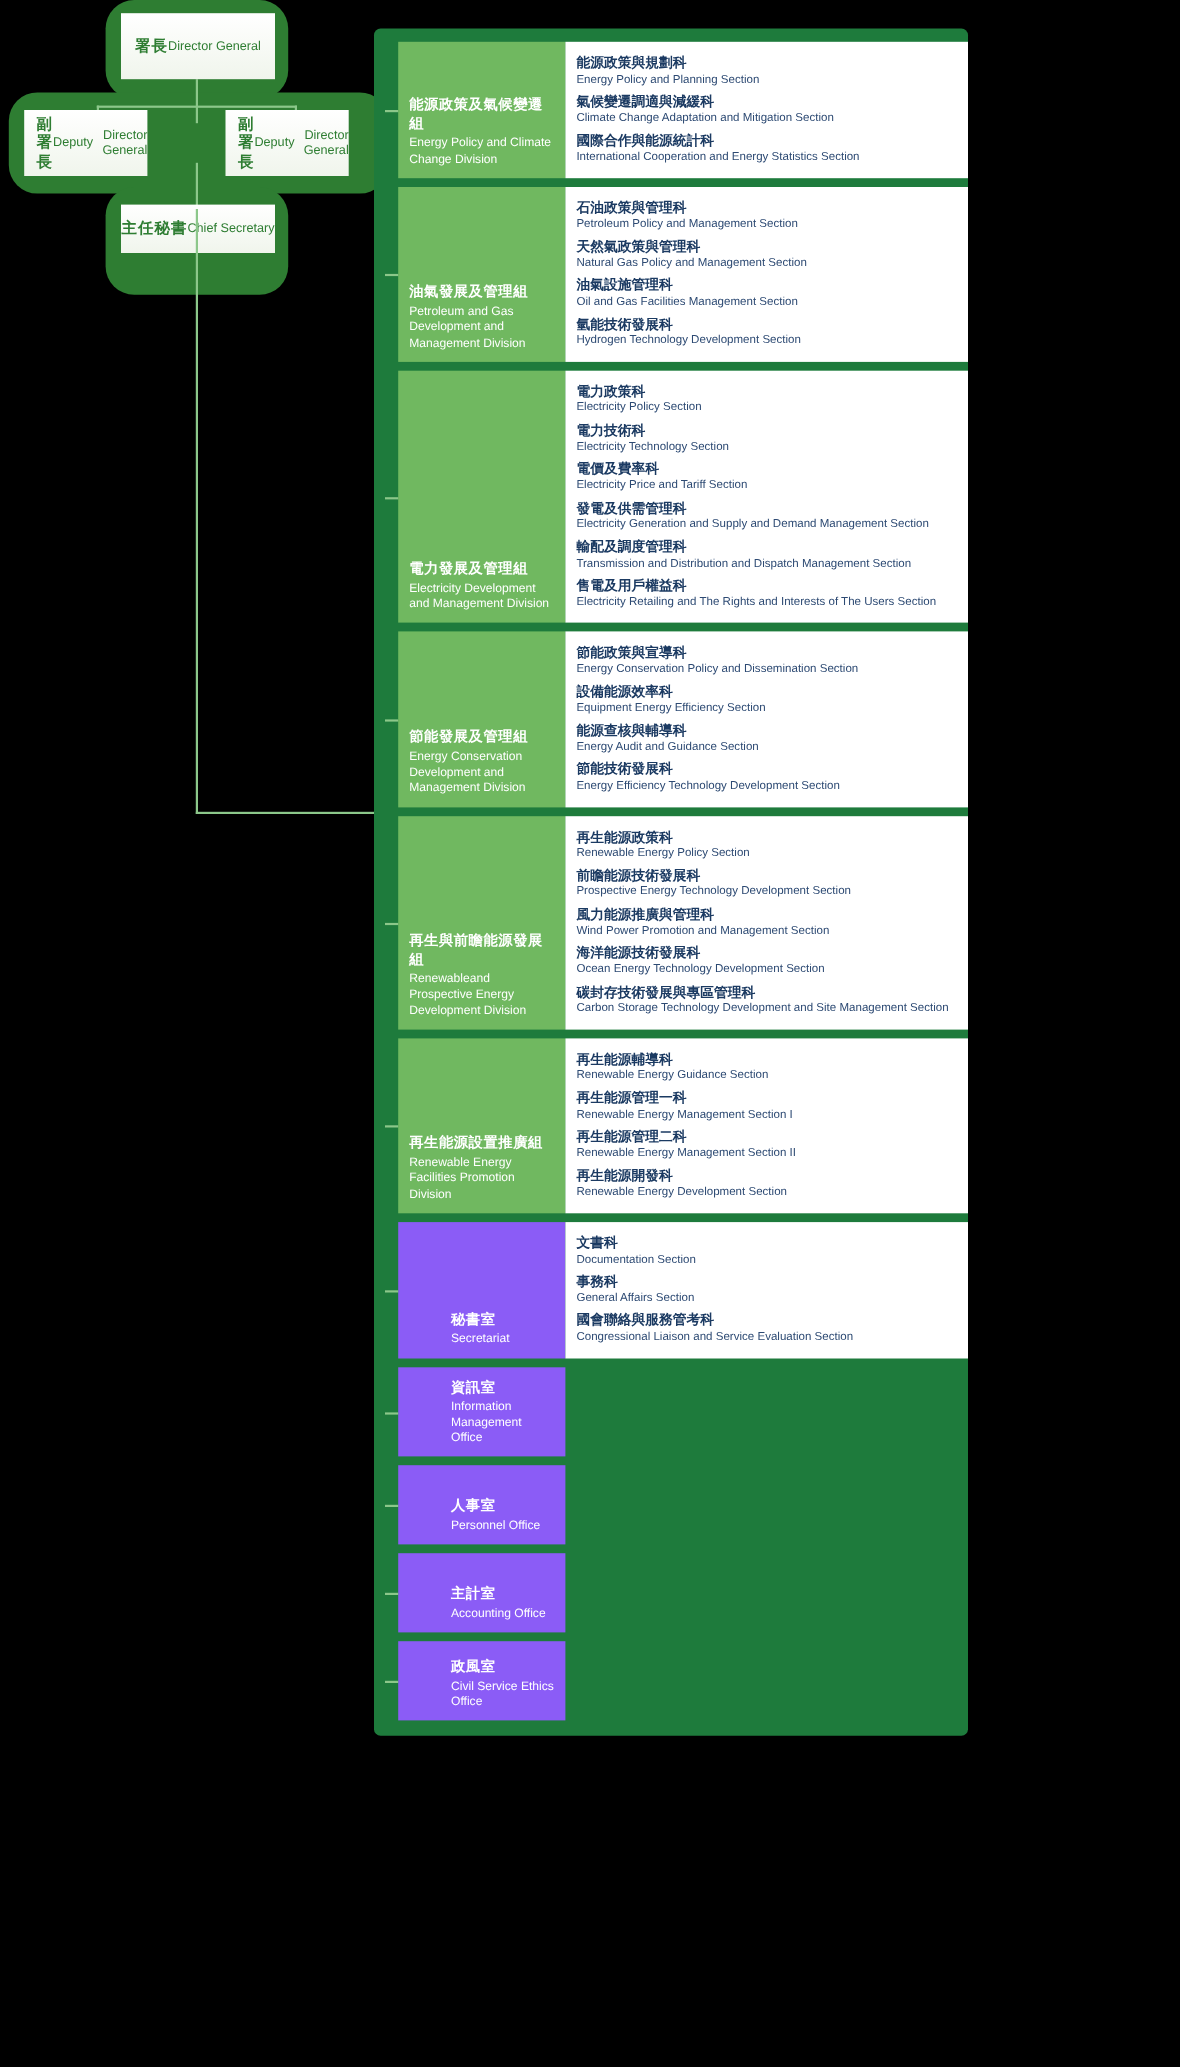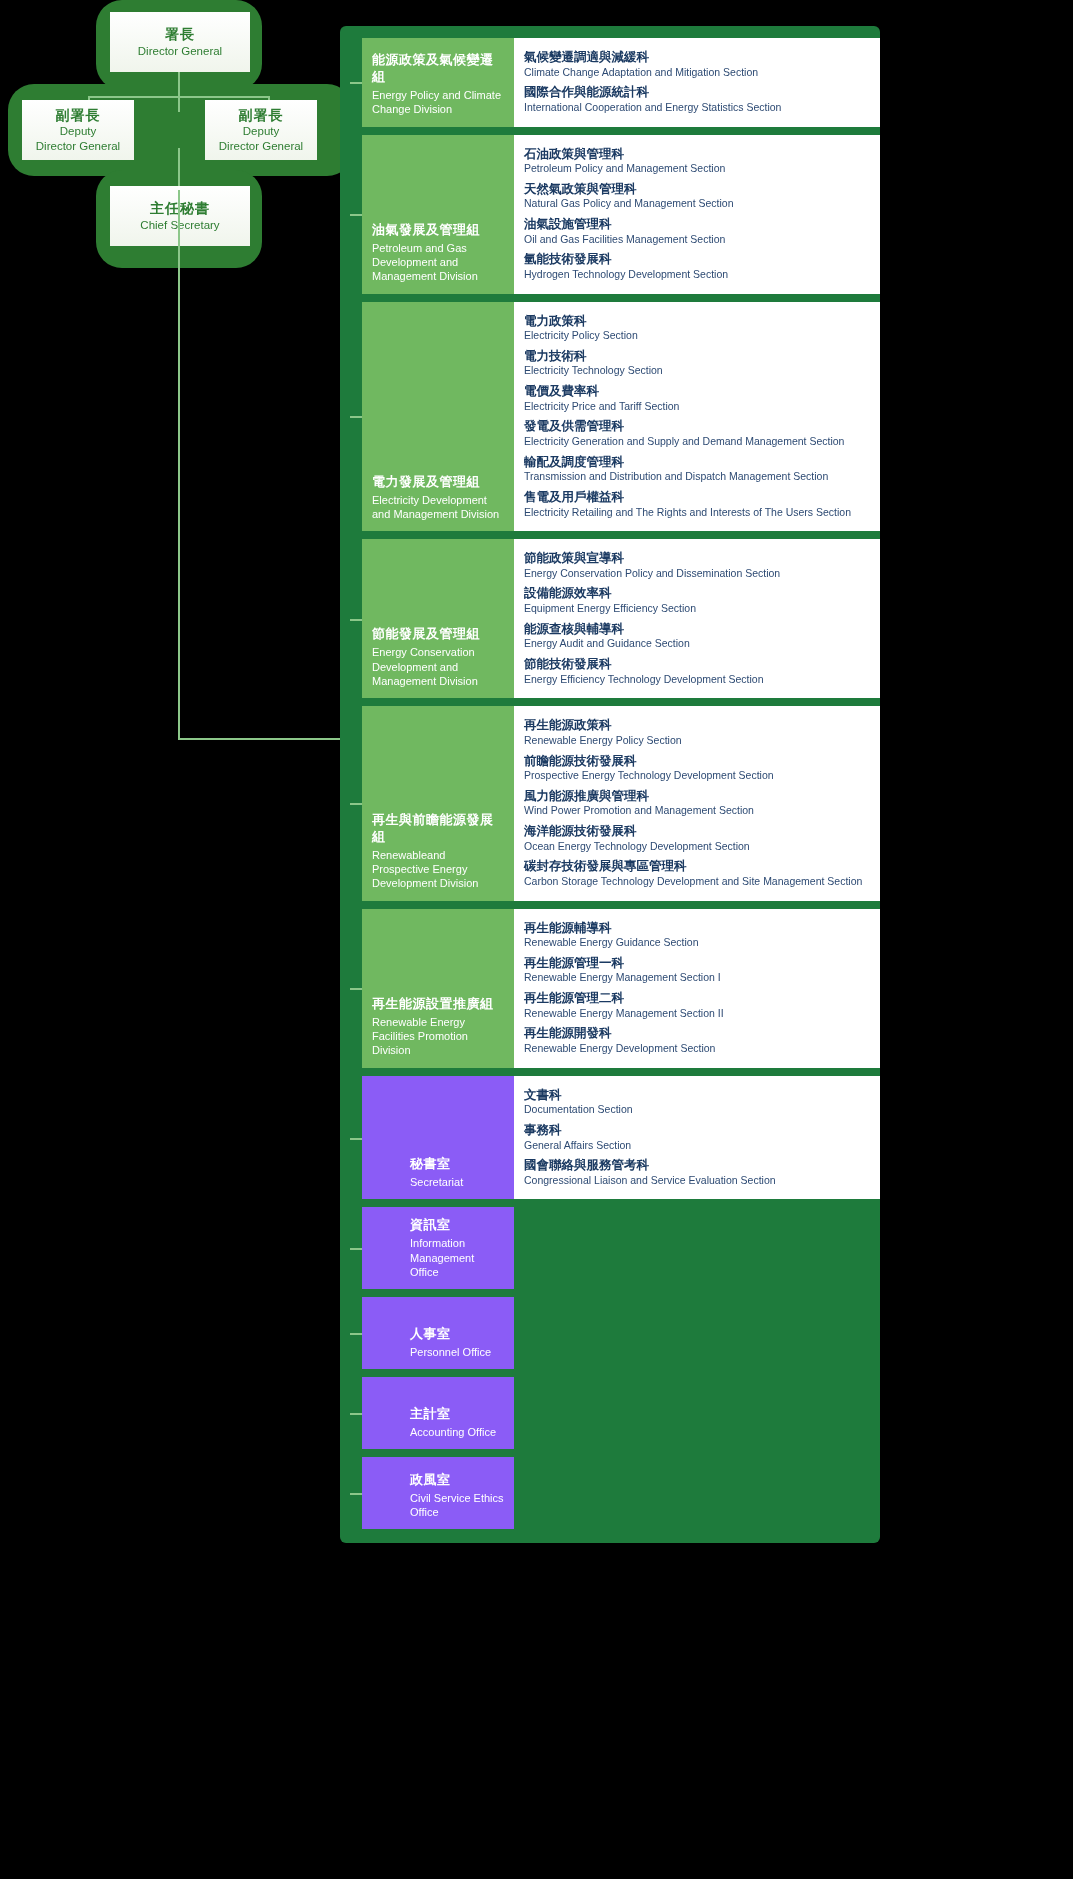--- a/index.html
+++ b/index.html
@@ -35,7 +35,6 @@
     color: #2e7d32;
     text-align: right;
     display: flex;
-    flex-direction: column;
     align-items: center;
     justify-content: center;
     line-height: 1.25;

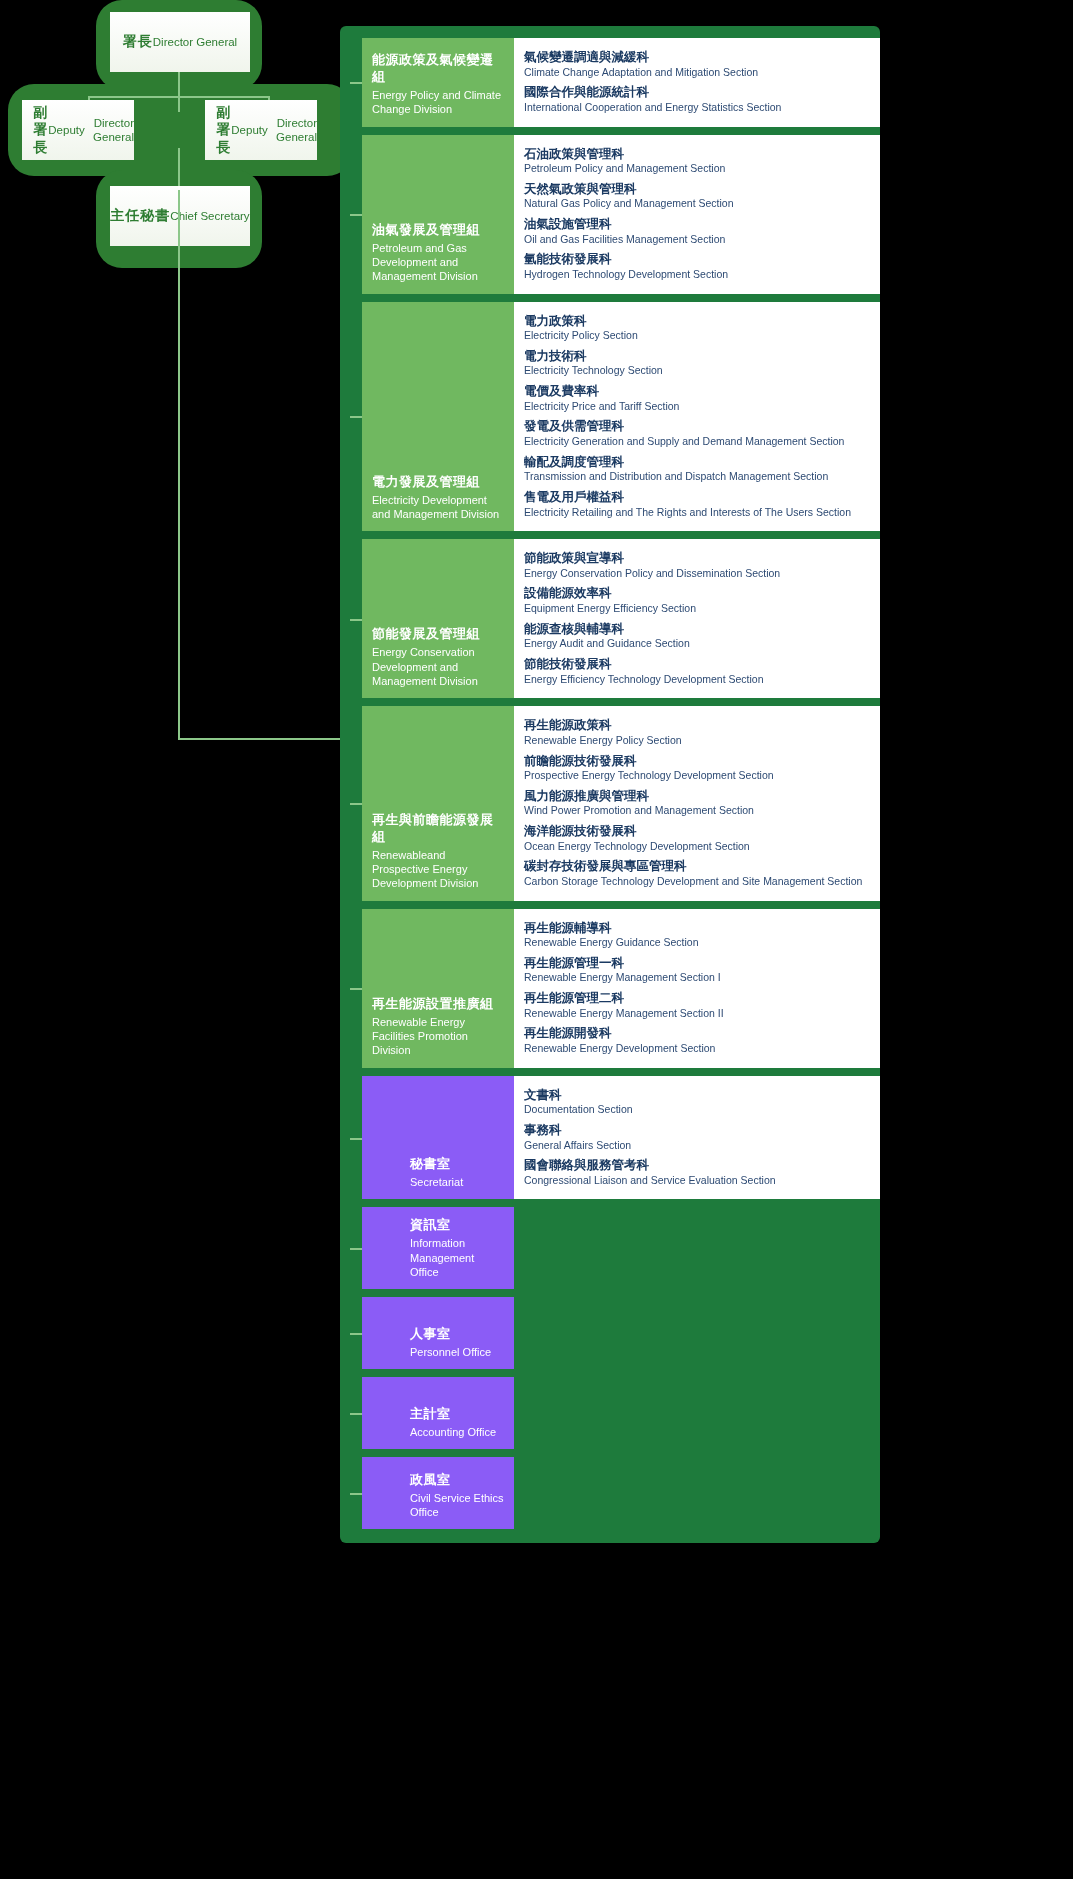--- a/index.html
+++ b/index.html
@@ -186,6 +186,10 @@
           </div>
           <div class="sections">
             <div class="section-item">
+              <span class="zh">能源政策與規劃科</span>
+              <span class="en">Energy Policy and Planning Section</span>
+            </div>
+            <div class="section-item">
               <span class="zh">氣候變遷調適與減緩科</span>
               <span class="en">Climate Change Adaptation and Mitigation Section</span>
             </div>

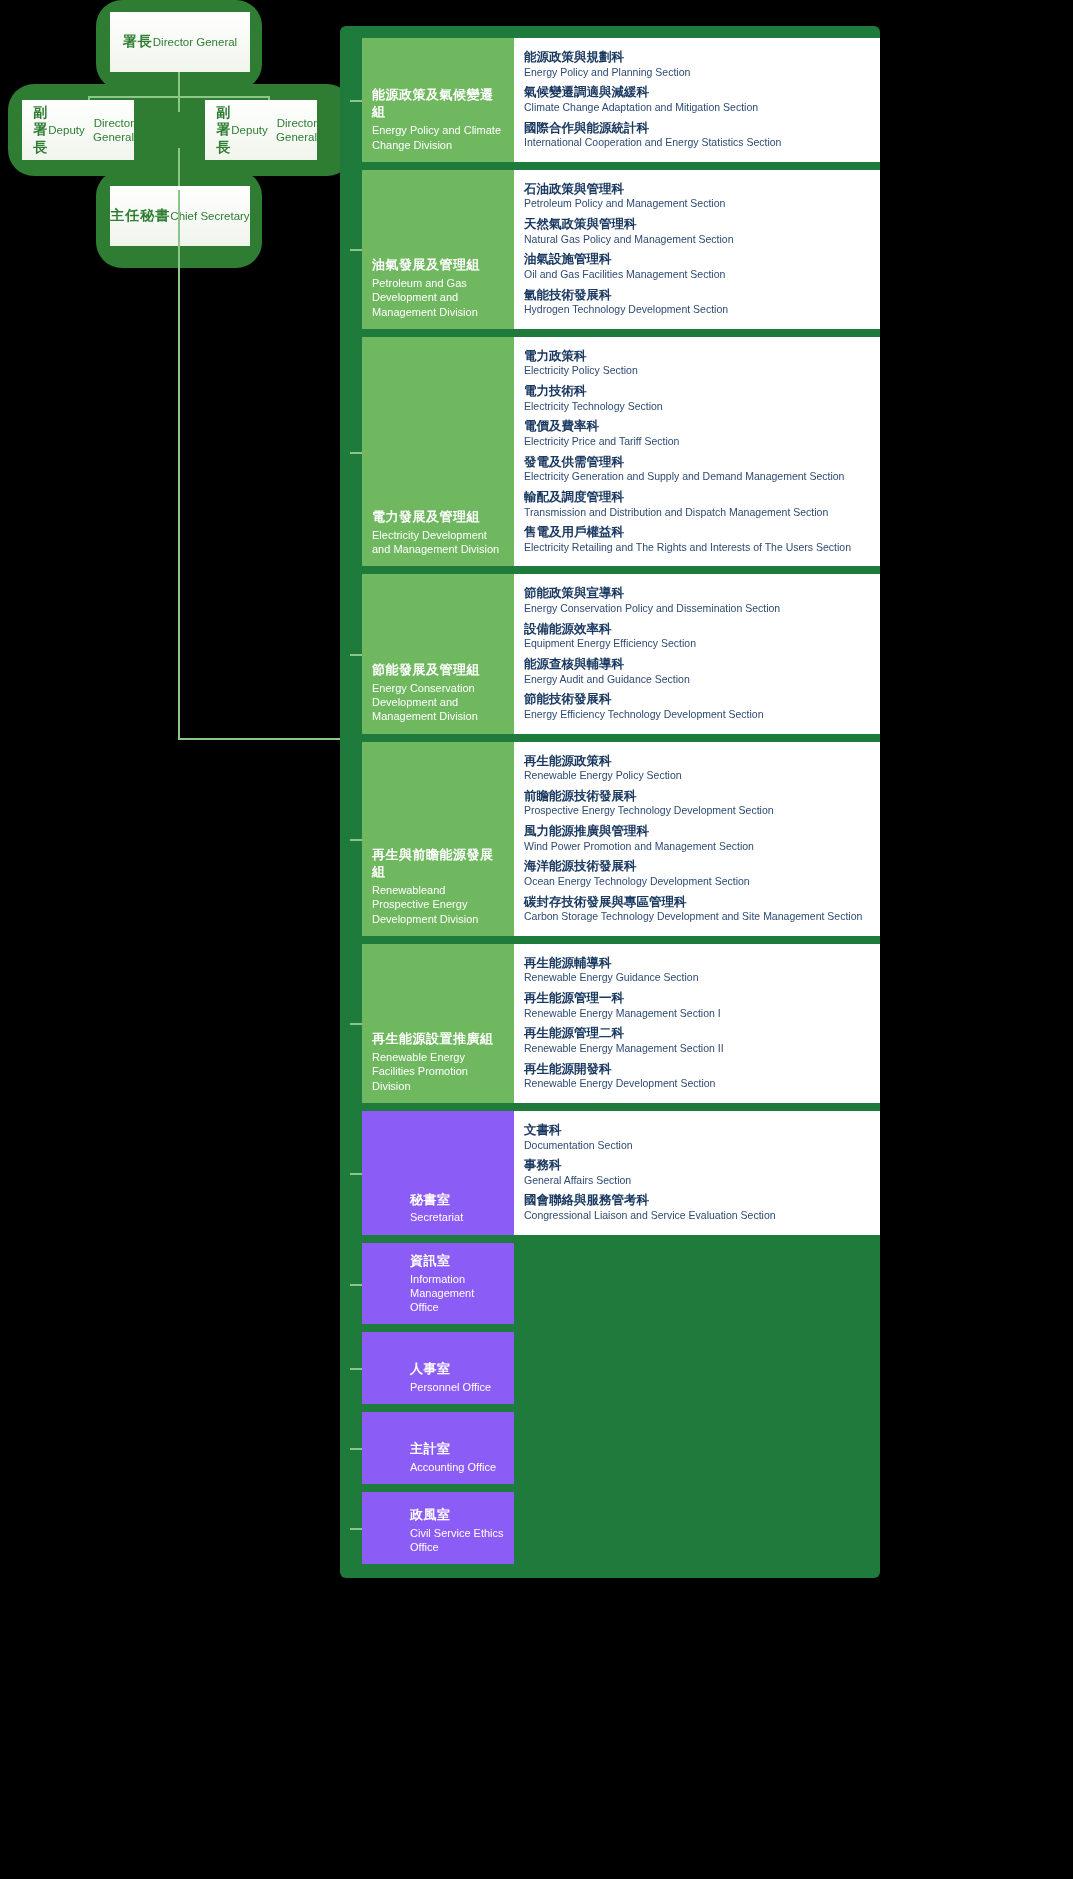--- a/index.html
+++ b/index.html
@@ -45,7 +45,7 @@
   .box-dg  { left: 110px; top: 12px;  width: 140px; height: 60px; }
   .box-dl  { left: 22px;  top: 100px; width: 112px; height: 60px; }
   .box-dr  { left: 205px; top: 100px; width: 112px; height: 60px; }
-  .box-cs  { left: 110px; top: 186px; width: 140px; height: 60px; }
+  .box-cs  { left: 110px; top: 186px; width: 140px; height: 44px; }
 
   .conn { position: absolute; background: #8cc78a; }
   .conn-dg-down   { left: 178px; top: 72px;  width: 2px;  height: 40px; }

